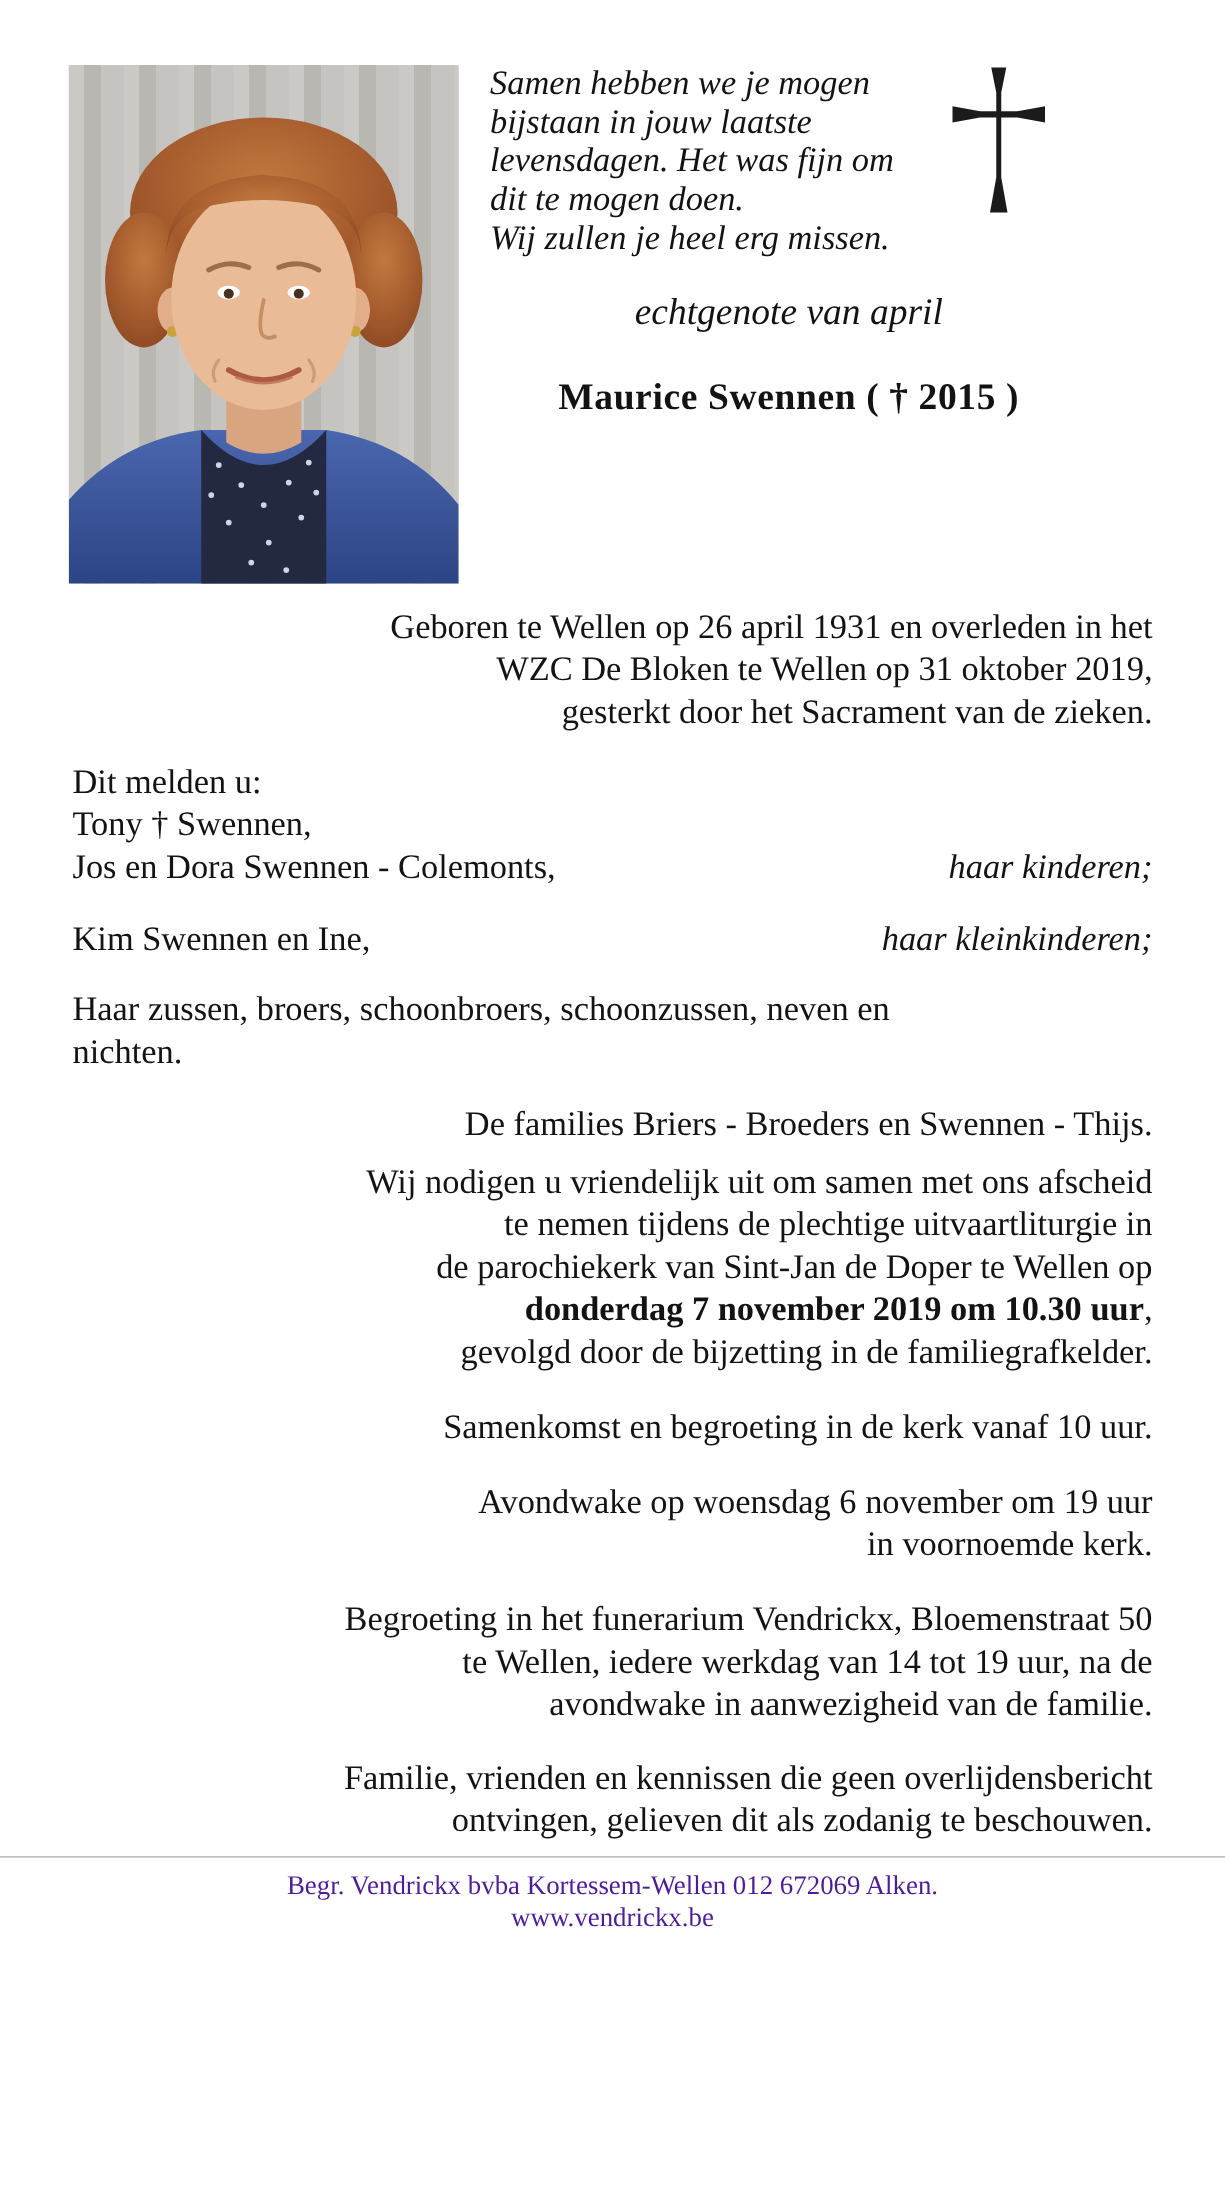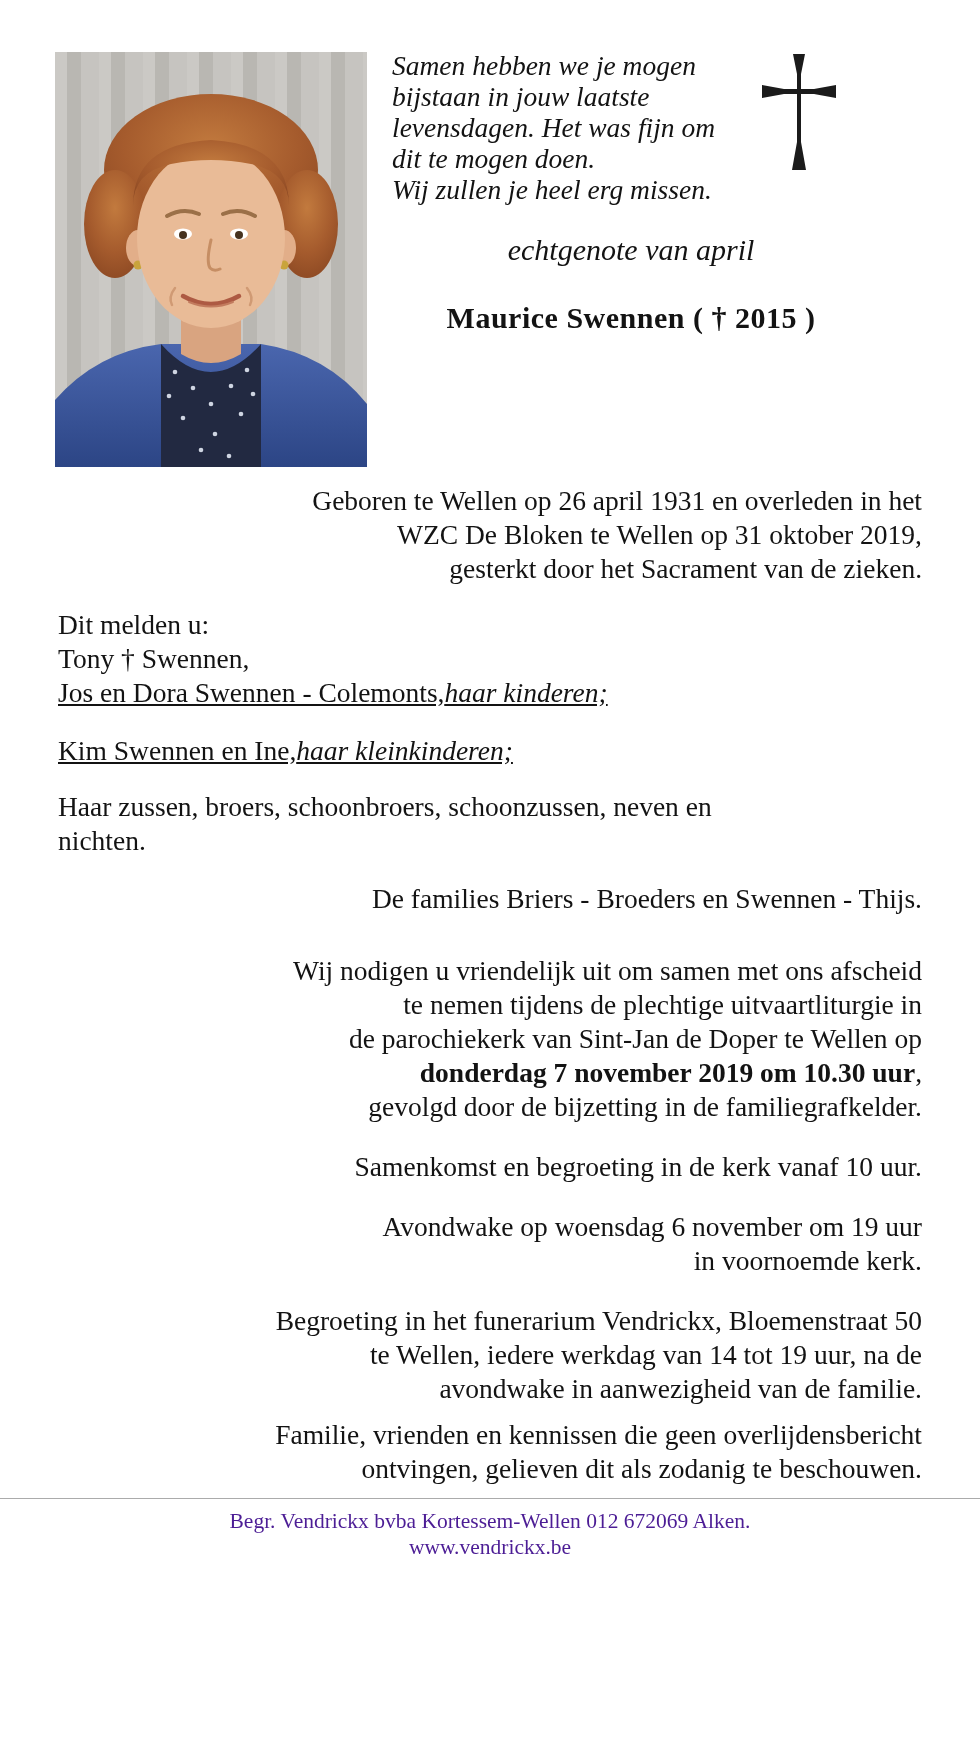--- a/index.html
+++ b/index.html
@@ -79,7 +79,7 @@
   .prelines { white-space: pre-line; }
   .b { font-weight: bold; }
   .it { font-style: italic; }
-  .row { display: flex; align-items: baseline; text-decoration: underline; }
+  .row { display: flex; justify-content: space-between; align-items: baseline; }
 
   .birth { margin-top: 14px; }
   .melden { margin-top: 22px; }

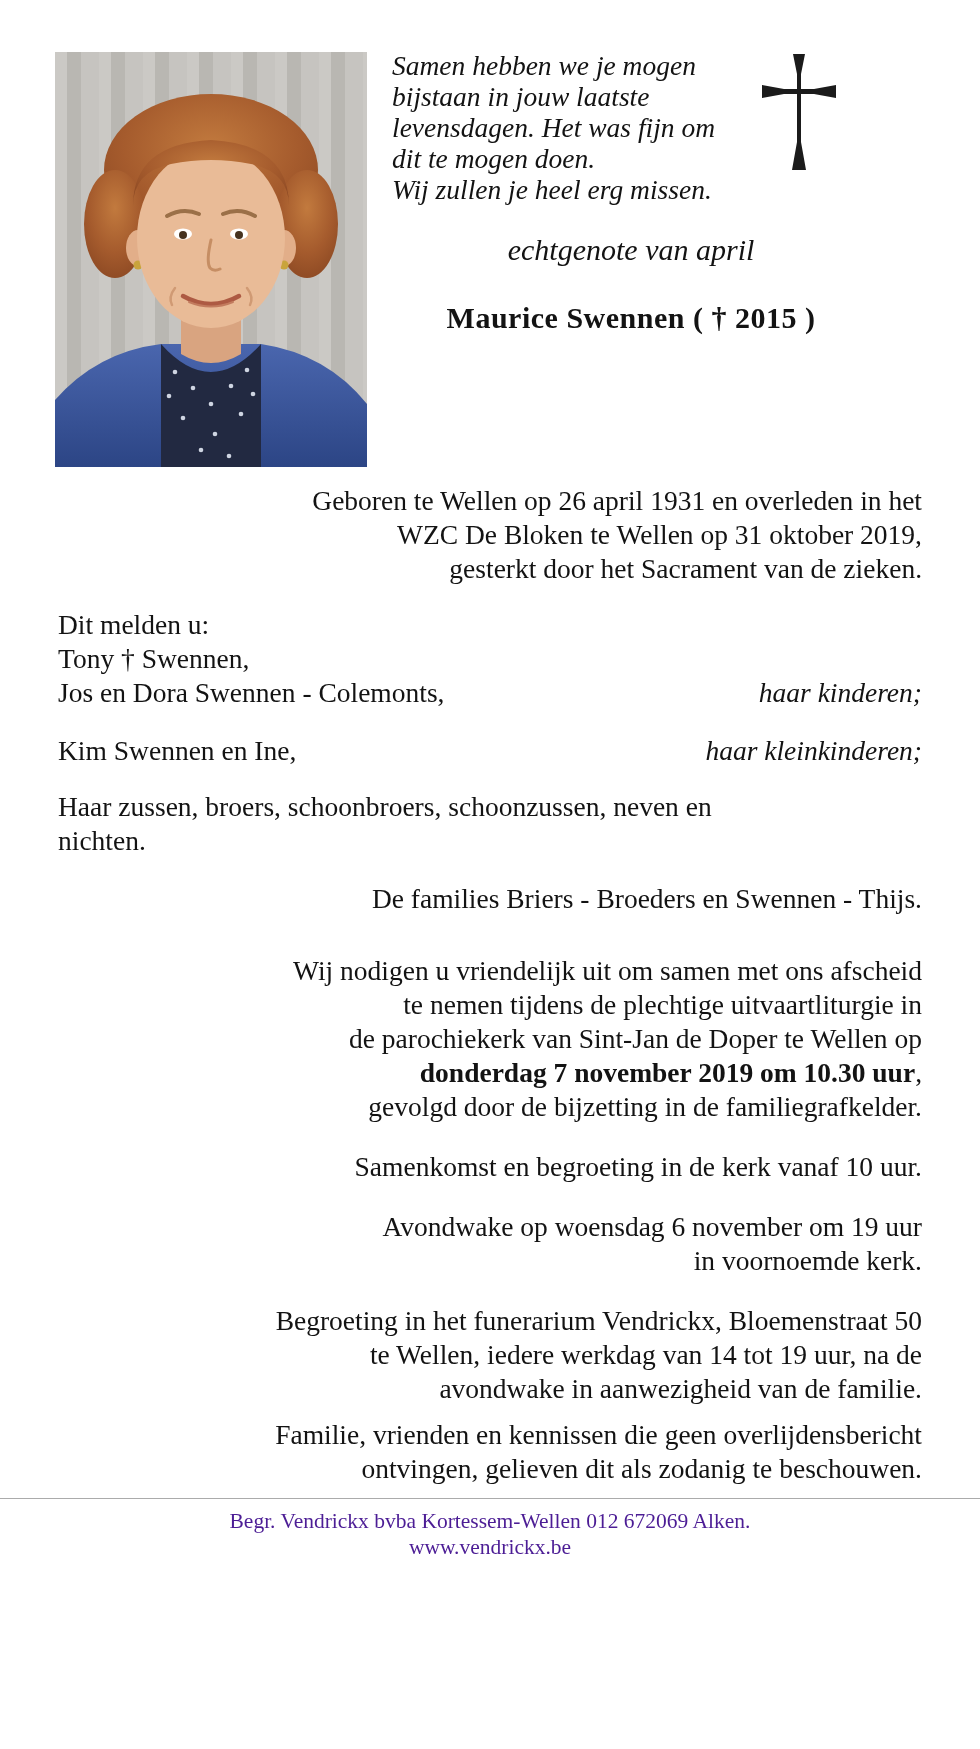--- a/index.html
+++ b/index.html
@@ -87,7 +87,7 @@
   .row-grandkids { margin-top: 24px; }
   .relatives { margin-top: 22px; }
   .families { margin-top: 24px; }
-  .invitation { margin-top: 38px; }
+  .invitation { margin-top: 12px; }
   .gathering { margin-top: 26px; }
   .wake { margin-top: 26px; }
   .visitation { margin-top: 26px; }

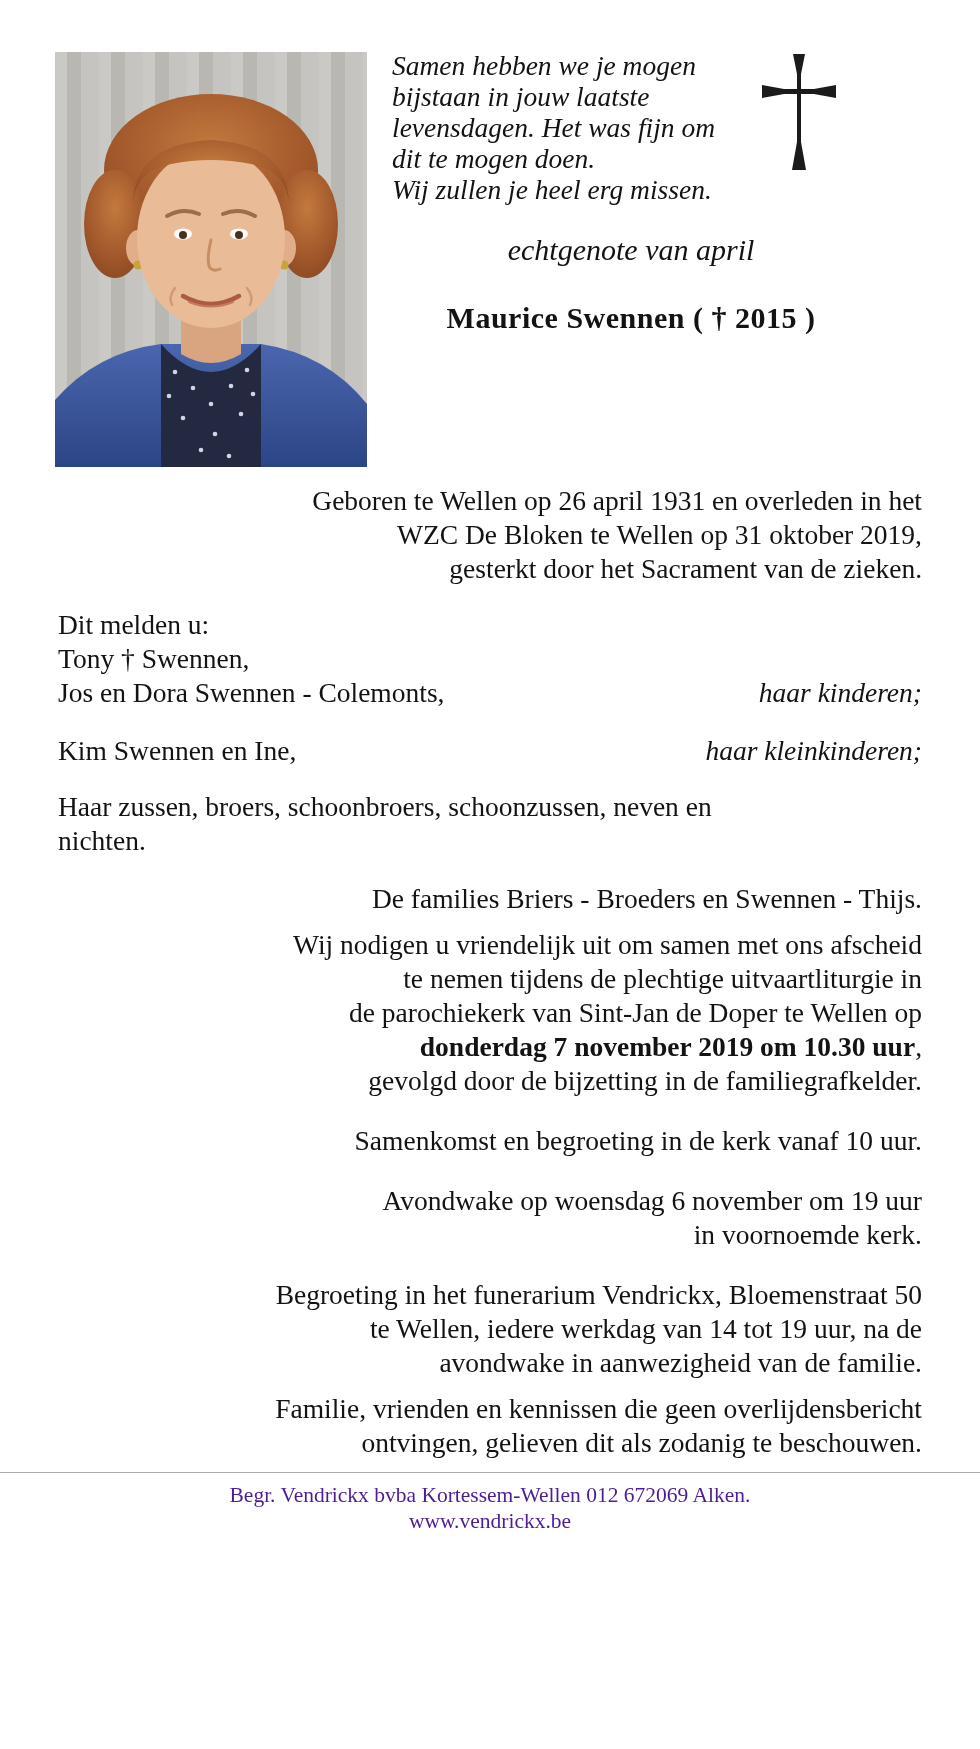--- a/index.html
+++ b/index.html
@@ -91,7 +91,7 @@
   .gathering { margin-top: 26px; }
   .wake { margin-top: 26px; }
   .visitation { margin-top: 26px; }
-  .notice { margin-top: 12px; }
+  .notice { margin-top: 25px; }
 
   .divider {
     margin: 12px -58px 0 -58px;

